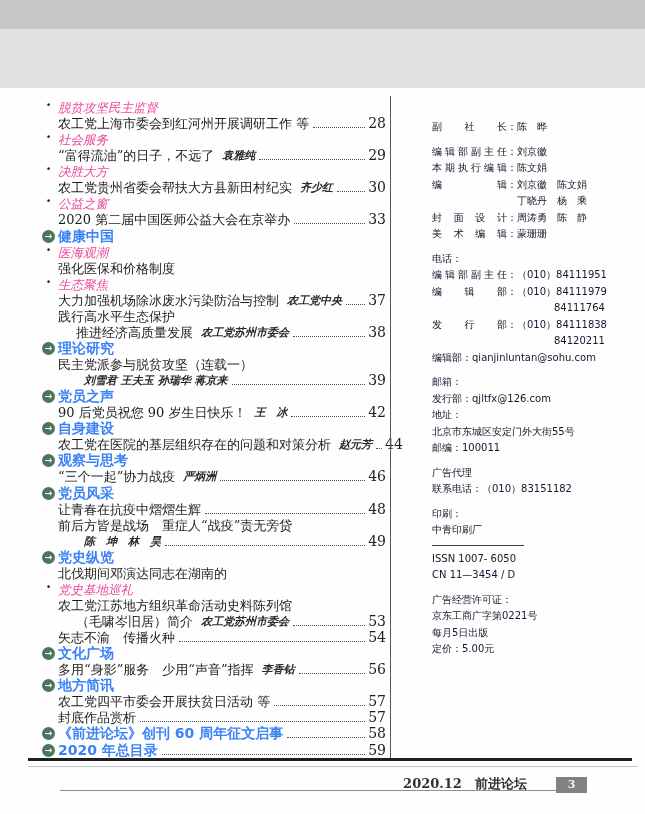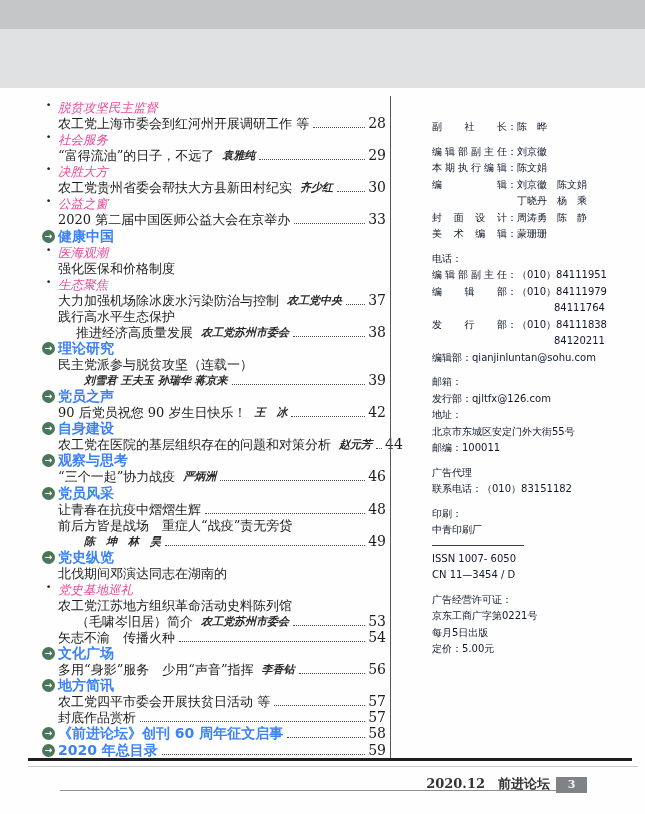--- a/index.html
+++ b/index.html
@@ -60,7 +60,7 @@
   
   .footer-rule{position:absolute;left:60px;top:790px;width:527px;height:1px;background:#8e9093;}
   .footer-text{
-    position:absolute;left:380px;top:775px;width:170px;text-align:right;
+    position:absolute;left:380px;top:775px;width:170px;text-align:center;
     font-size:13px;font-weight:bold;color:#303235;white-space:nowrap;
   }
   .pagebox{

